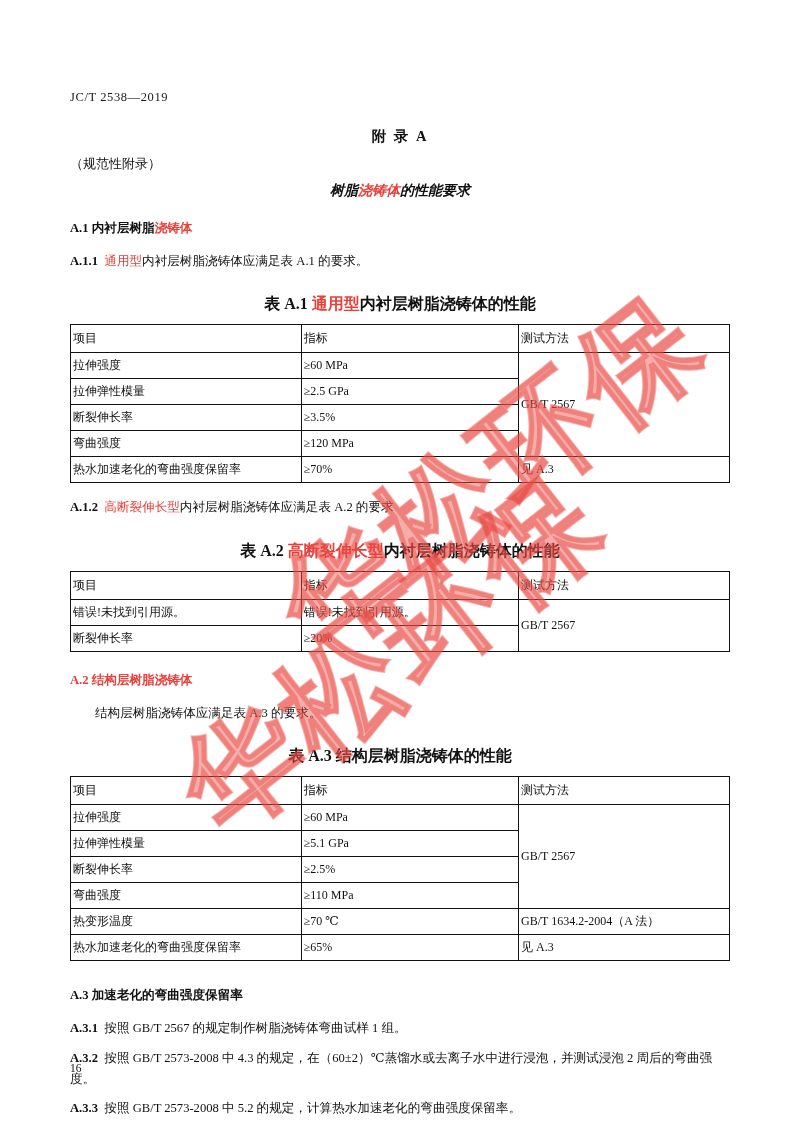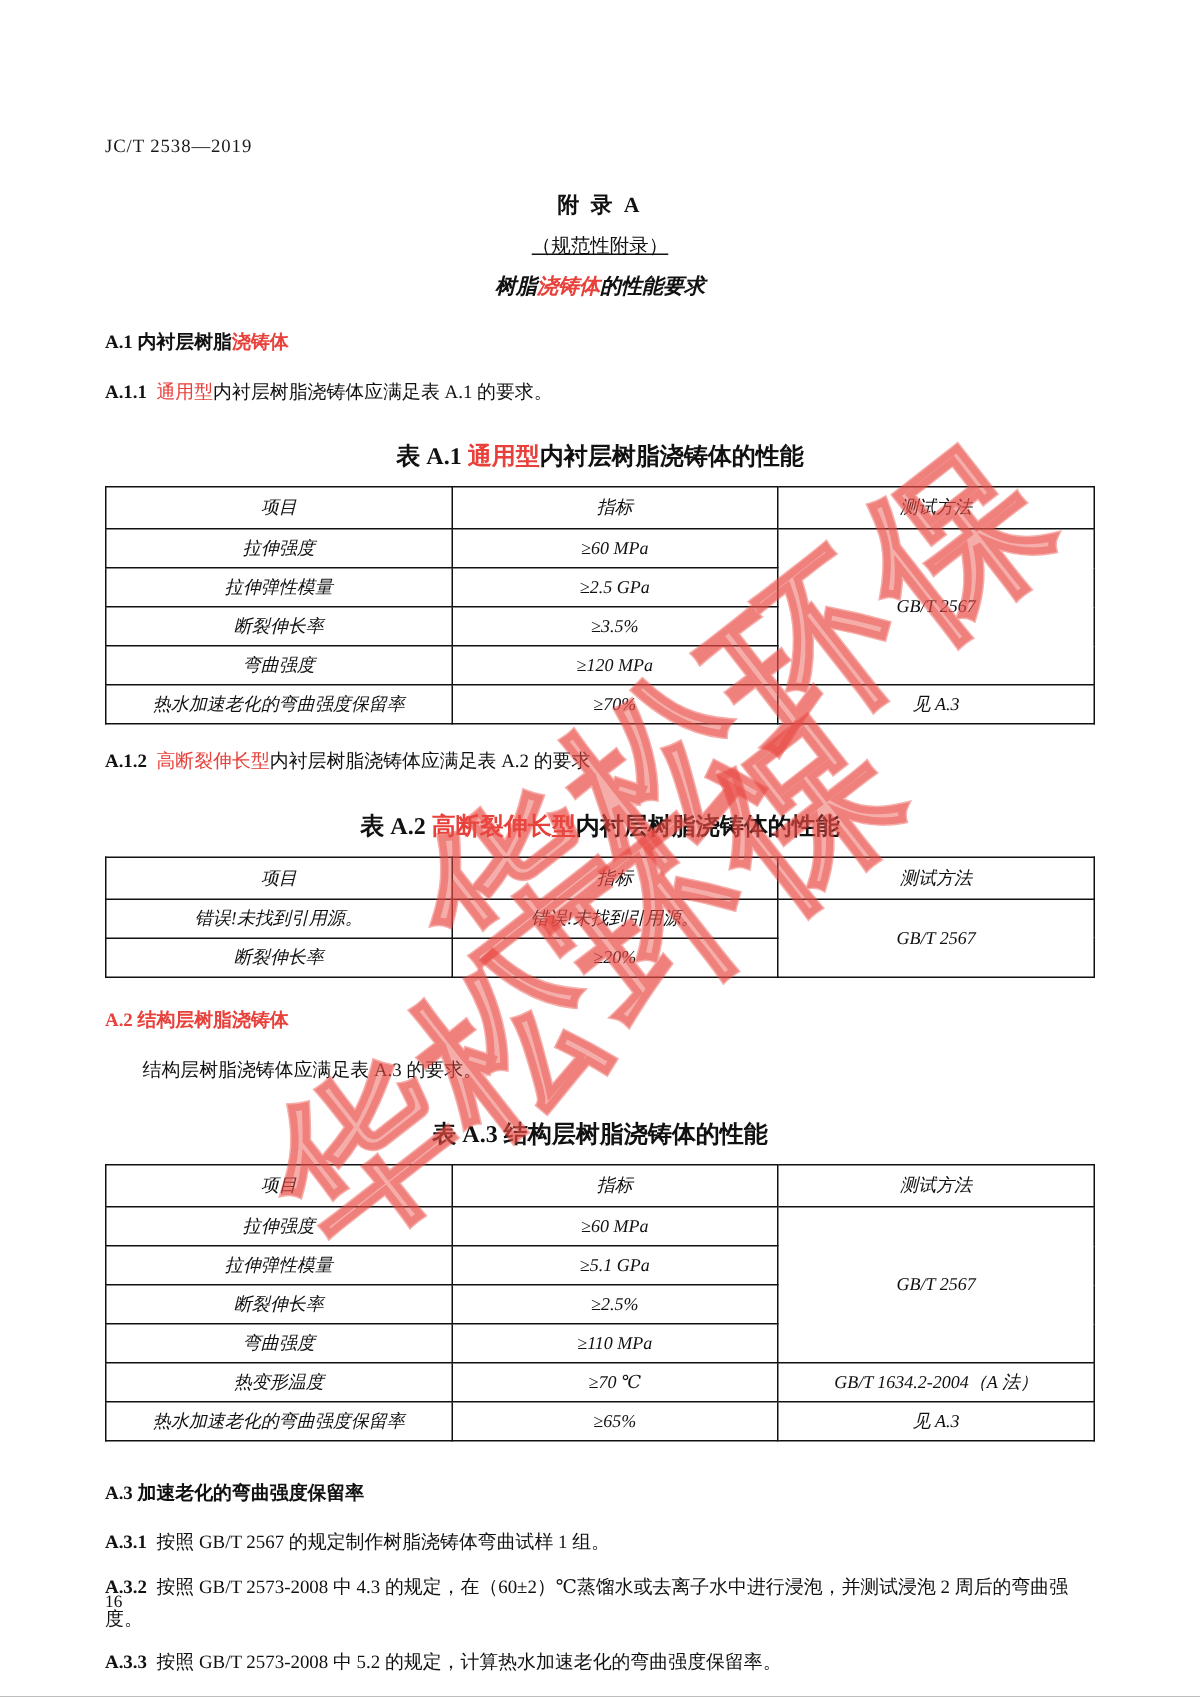--- a/index.html
+++ b/index.html
@@ -42,11 +42,9 @@
     color: #111;
   }
   .annex-sub {
-    text-align: center;
     font-size: 13px;
     margin-top: 9px;
     color: #111;
-    text-decoration: underline;
   }
   .annex-name {
     text-align: center;

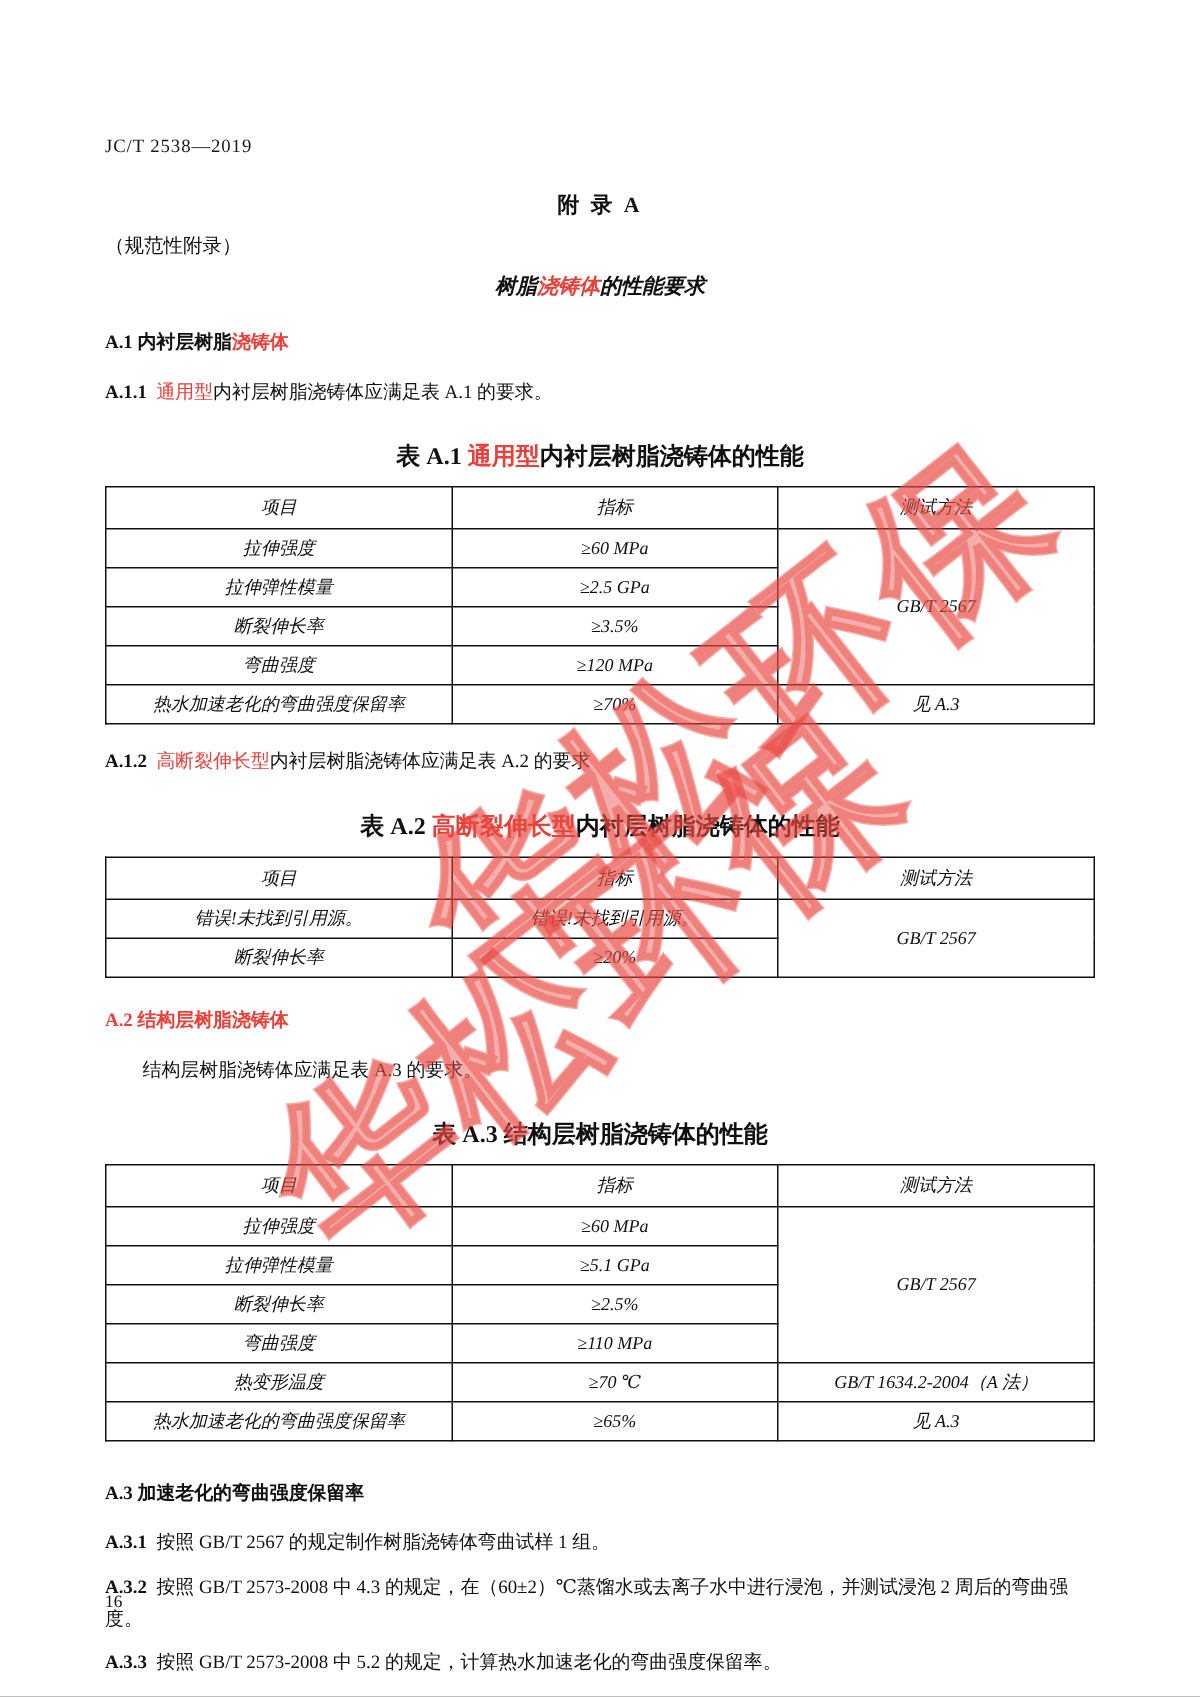--- a/index.html
+++ b/index.html
@@ -94,11 +94,9 @@
   }
   table.data td {
     border: 1px solid #111;
-    text-align: center;
     padding: 5px 2px;
     height: 15px;
     line-height: 1.25;
-    font-style: italic;
   }
   table.data td.hdr {
     padding: 6px 2px;

